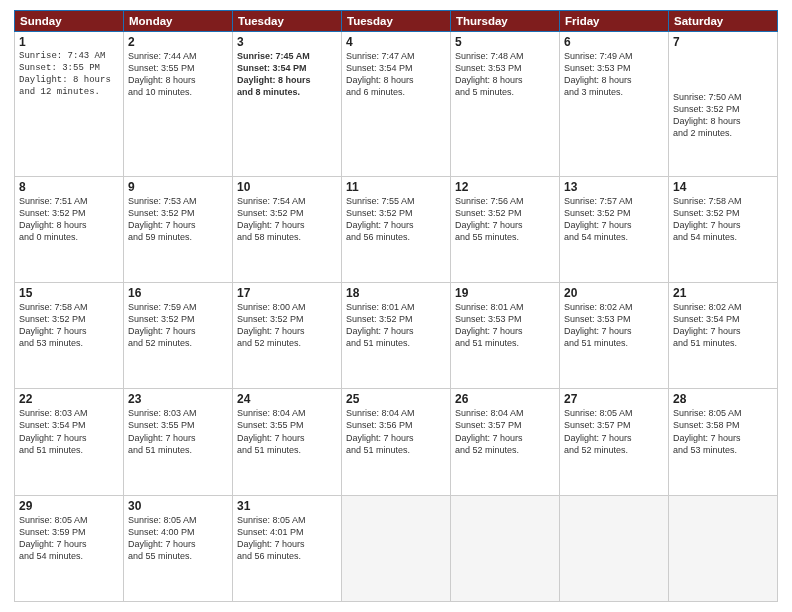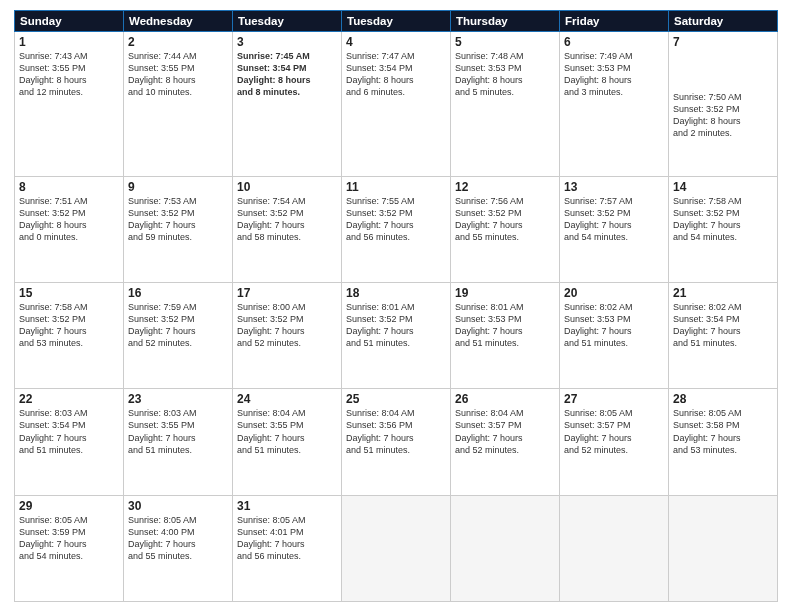--- a/index.html
+++ b/index.html
@@ -49,7 +49,7 @@
       table-layout: fixed;
     }
     .calendar th {
-      background: #0f172a;
+      background: #7f1d1d;
       color: #fff;
       font-size: 11.5px;
       font-weight: bold;

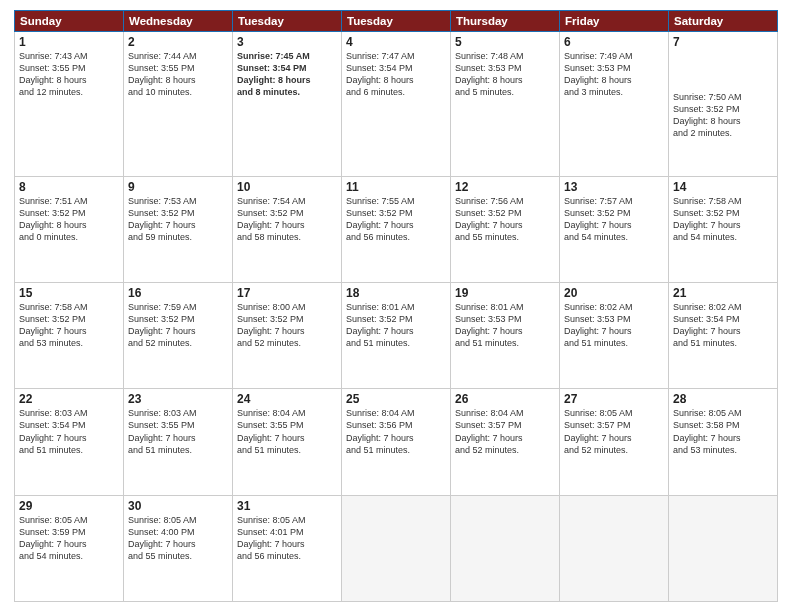--- a/index.html
+++ b/index.html
@@ -107,7 +107,7 @@
     <thead>
       <tr>
       <th>Sunday</th>
-          <th>Wednesday</th>
+          <th>Monday</th>
           <th>Tuesday</th>
           <th>Tuesday</th>
           <th>Thursday</th>

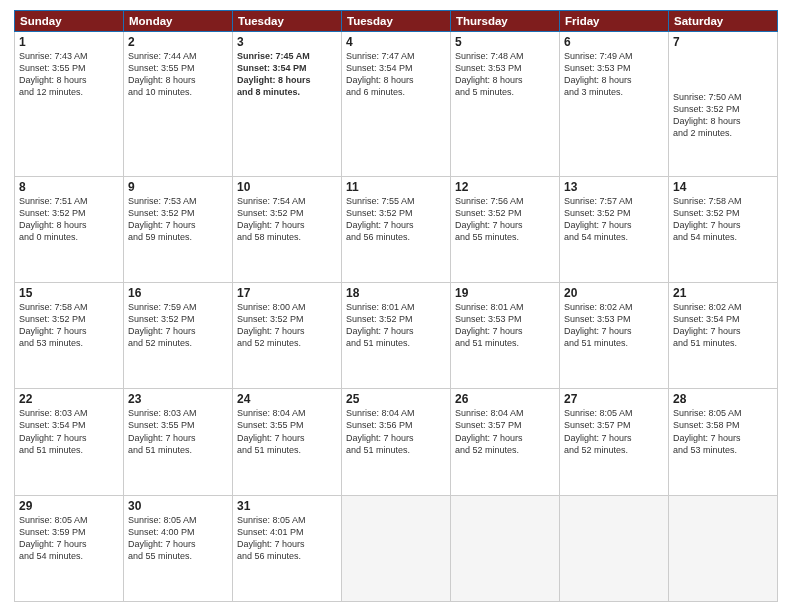--- a/index.html
+++ b/index.html
@@ -119,7 +119,7 @@
     <tr>
           <td>
             <span class="day-num">1</span>
-            <div class="cell-text" style="white-space: pre-line;">Sunrise: 7:43 AM
+            <div class="cell-text" style="white-space: pre-line; font-family: Liberation Mono, monospace;">Sunrise: 7:43 AM
 Sunset: 3:55 PM
 Daylight: 8 hours
 and 12 minutes.</div>

